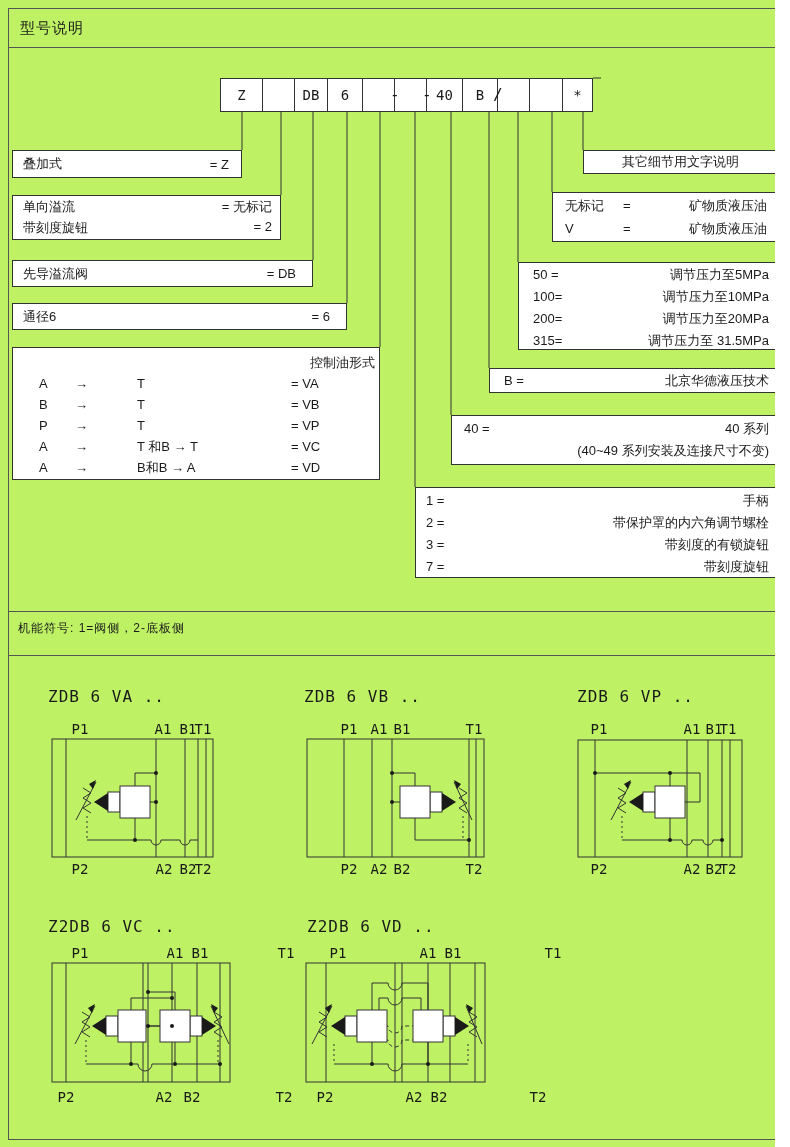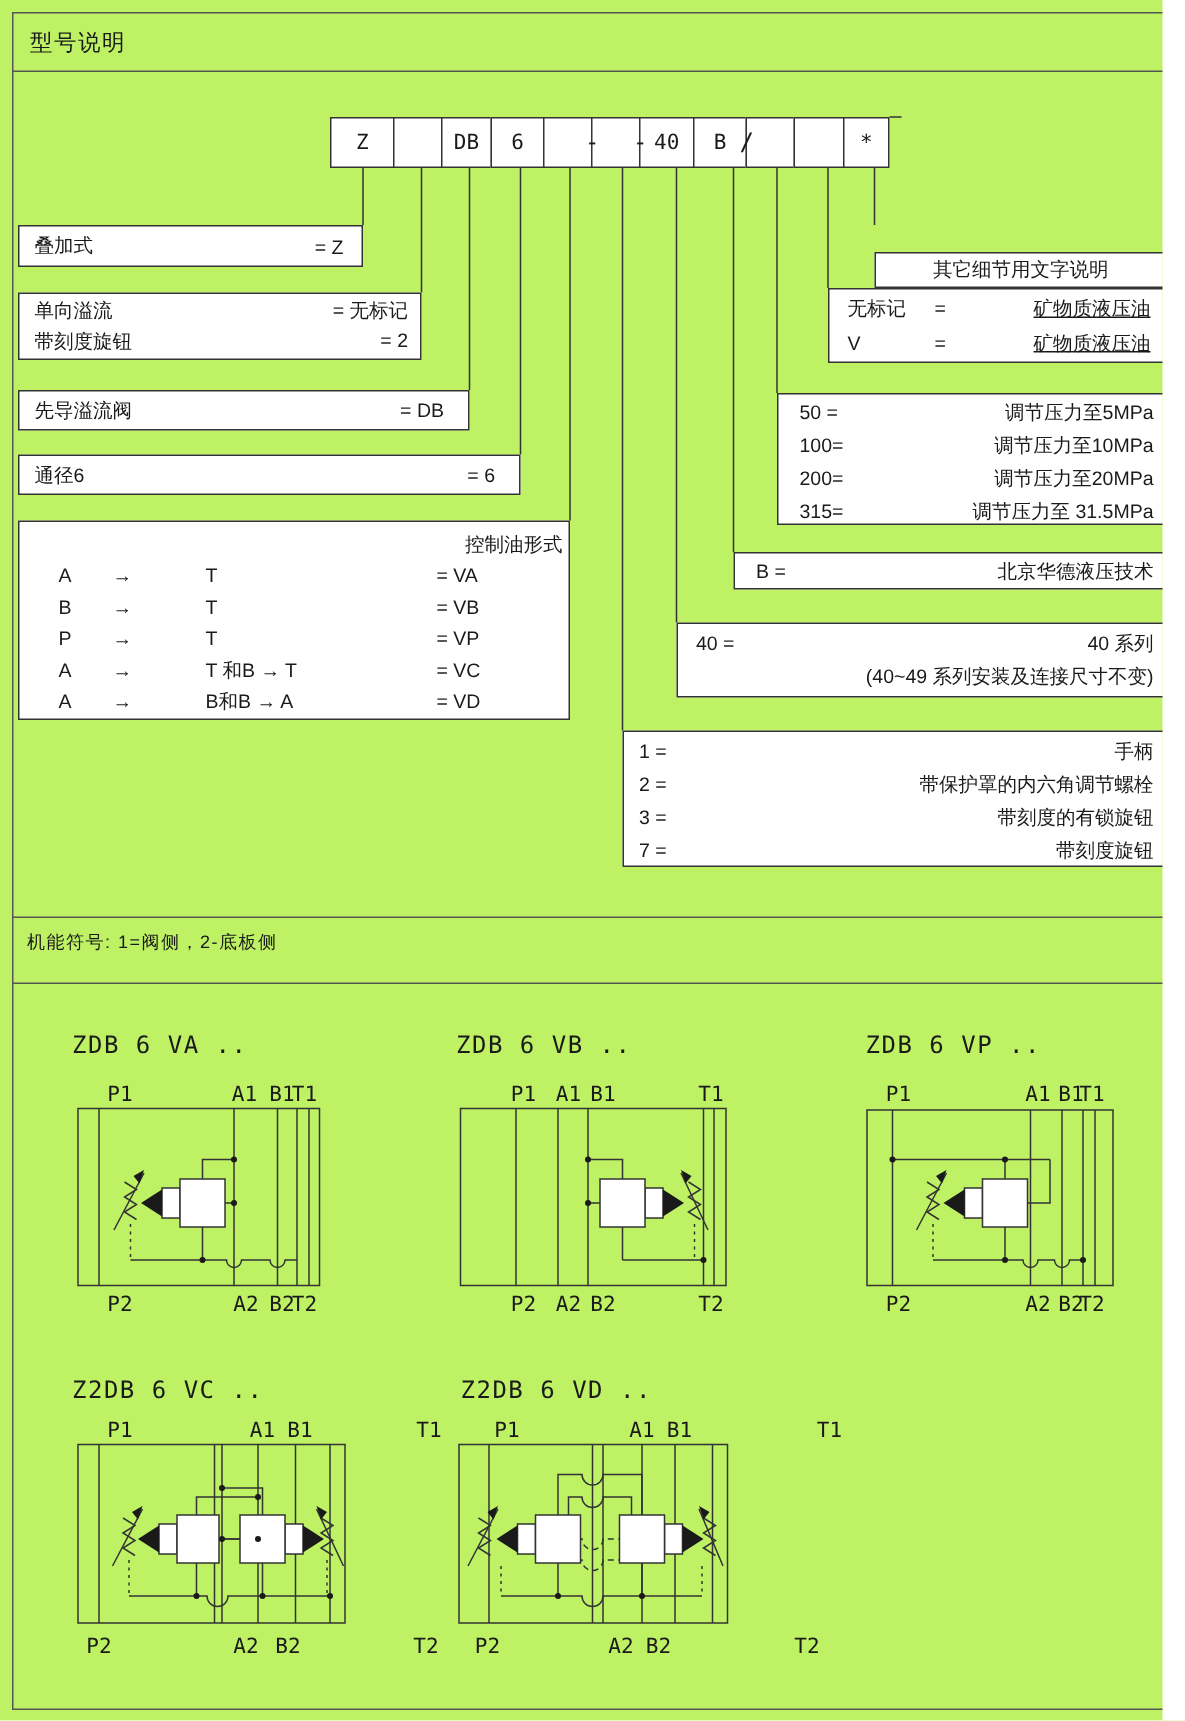--- a/index.html
+++ b/index.html
@@ -124,7 +124,7 @@
     </div>
   </div>
 
-  <div class="cn-box" style="left:583px;top:168px;width:195px;height:24px">
+  <div class="cn-box" style="left:583px;top:150px;width:195px;height:24px">
     <div class="ctr">其它细节用文字说明</div>
   </div>
 

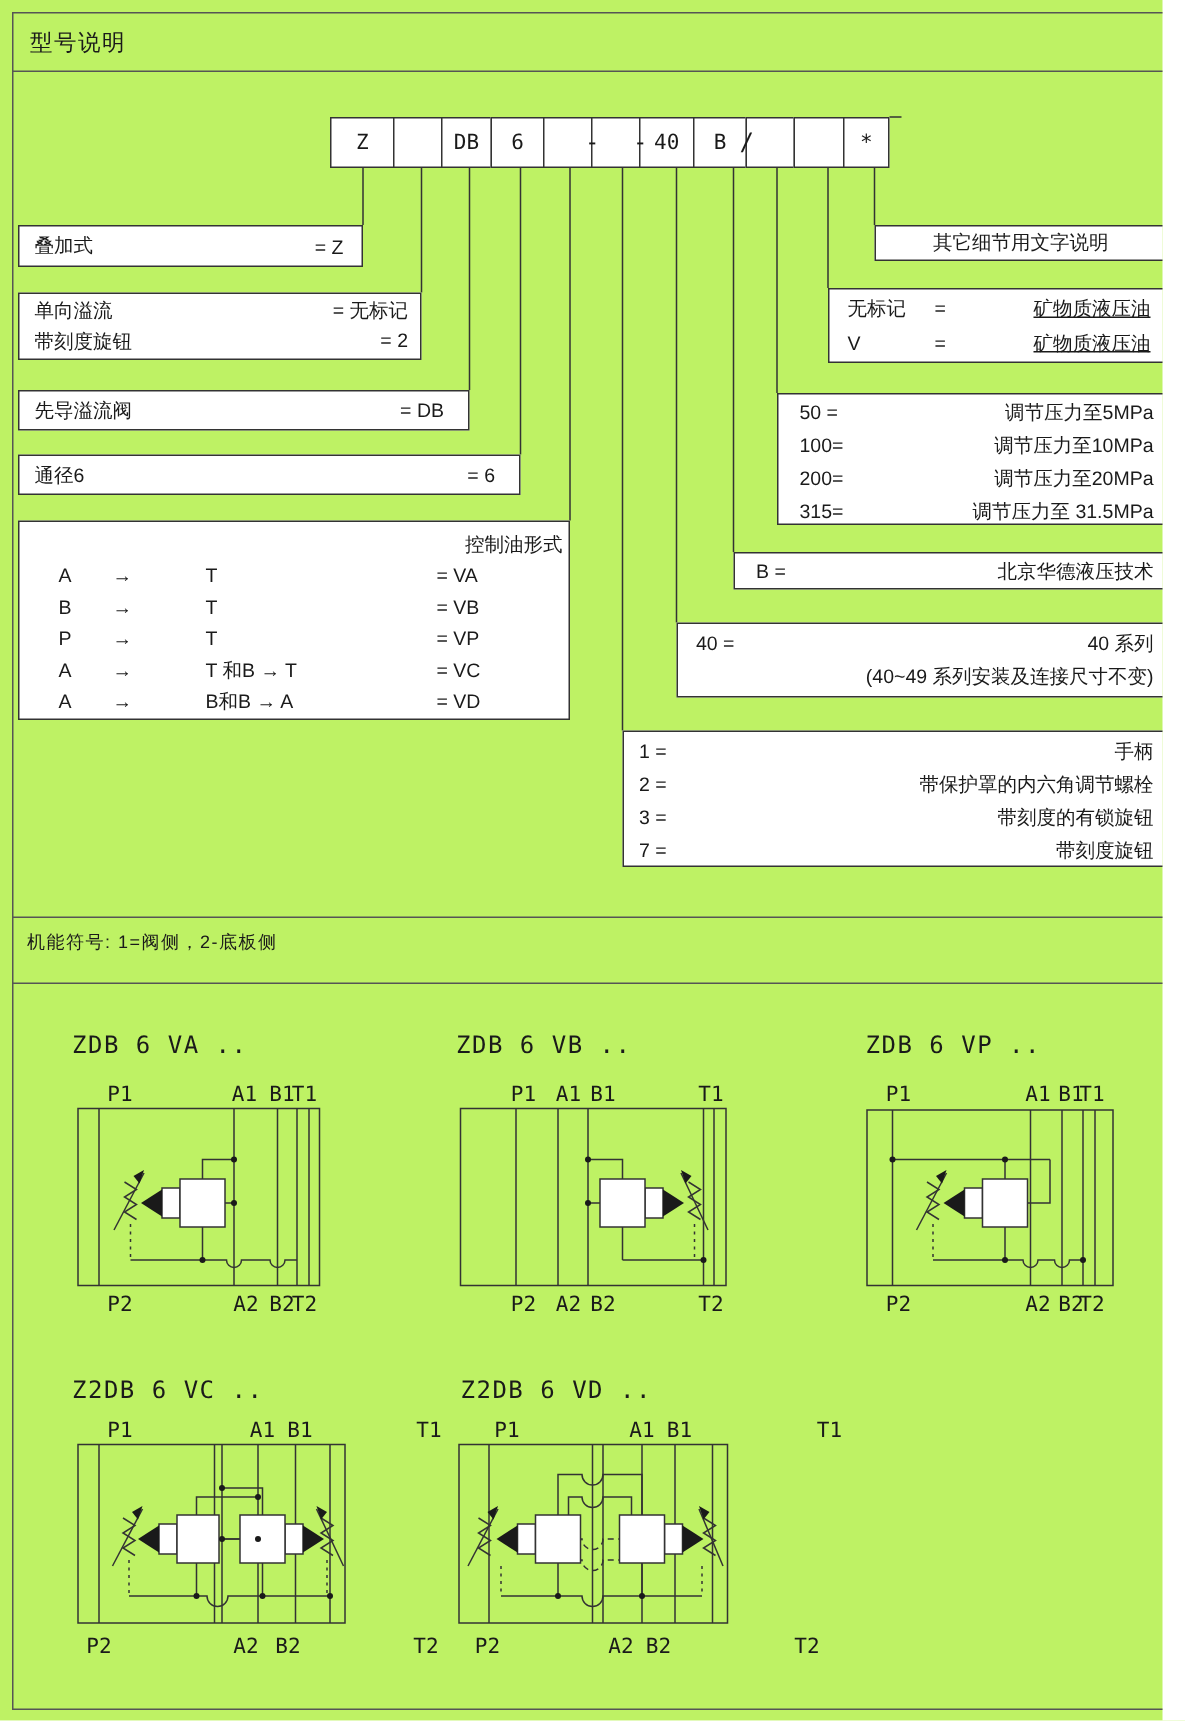--- a/index.html
+++ b/index.html
@@ -22,7 +22,7 @@
   .ctl-title{padding:4px 0 1px 10px;line-height:18px;margin-left:-18px;text-align:right;}
   .kv{display:flex;justify-content:space-between;line-height:22px;padding:0 8px 0 14px;}
   .fluid-grid{display:grid;grid-template-columns:58px 26px 1fr;line-height:23px;padding:1px 10px 0 12px;}
-  .fluid-grid .v{text-align:right;text-decoration:underline;}
+  .fluid-grid .v{text-align:right;}
   .note-r{text-align:right;line-height:22px;padding:0 8px;}
   svg{position:absolute;}
   svg text{font-family:"DejaVu Sans Mono","Liberation Mono",monospace;font-size:14px;fill:#1a1a1a;}

